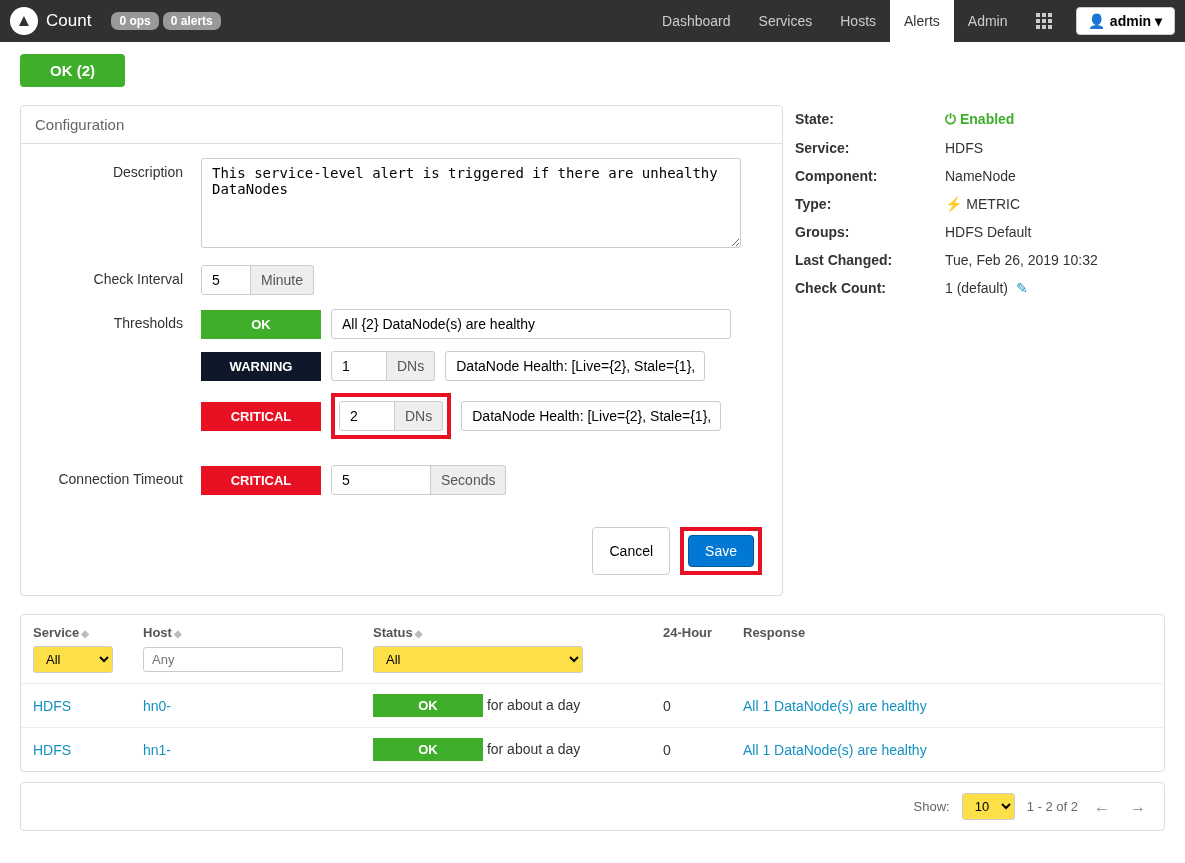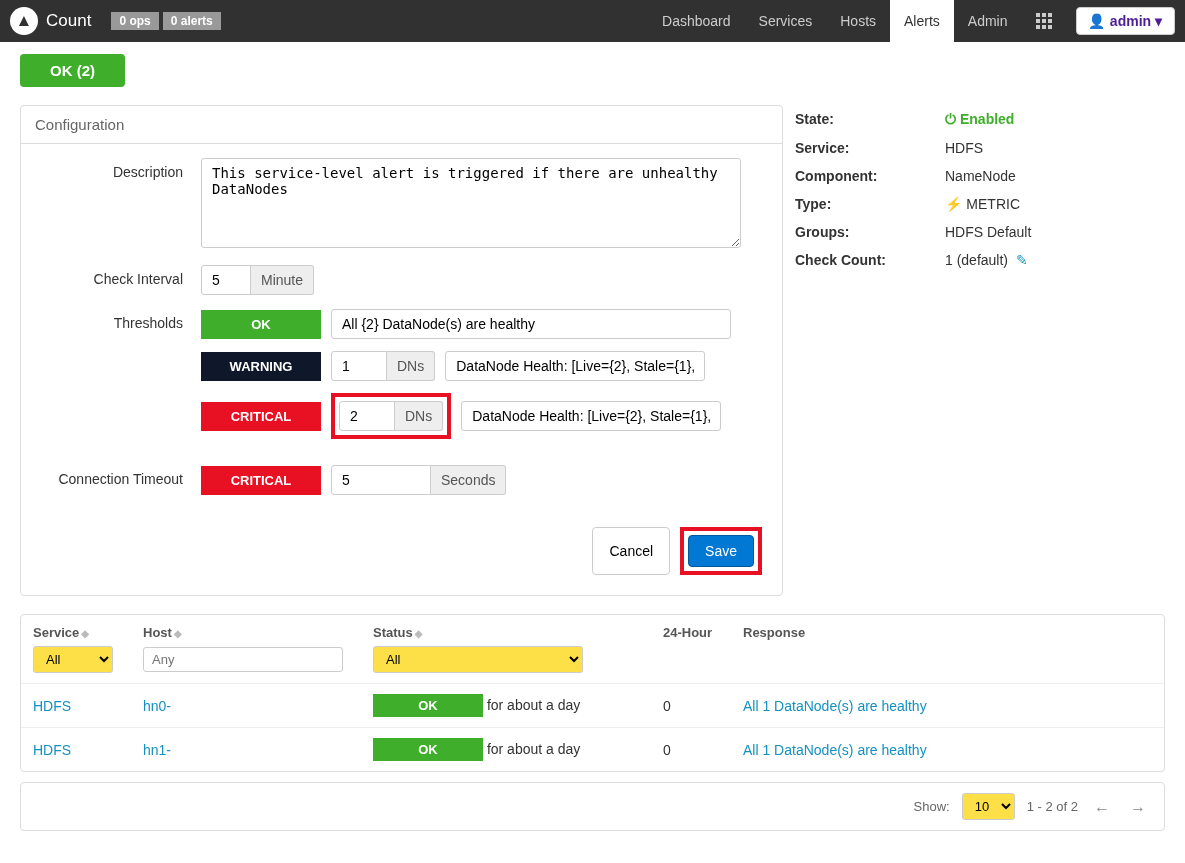--- a/index.html
+++ b/index.html
@@ -7,7 +7,7 @@
 .navbar { background: #313131; height: 42px; display: flex; align-items: center; padding: 0 10px; color: #ccc; }
 .navbar-brand { display: flex; align-items: center; gap: 8px; color: #fff; font-size: 17px; margin-right: 20px; }
 .logo { width: 28px; height: 28px; background: #fff; border-radius: 50%; display: flex; align-items: center; justify-content: center; color: #313131; font-weight: bold; }
-.badge-grey { background: #999; color: #fff; padding: 2px 8px; border-radius: 0; font-size: 12px; margin-right: 4px; font-weight: bold; }
+.badge-grey { background: #999; color: #fff; padding: 2px 8px; border-radius: 7px; font-size: 12px; margin-right: 4px; font-weight: bold; }
 .navbar-right { margin-left: auto; display: flex; align-items: center; height: 100%; }
 .nav-link { padding: 0 14px; height: 42px; display: flex; align-items: center; color: #ccc; cursor: pointer; }
 .nav-link.active { background: #fff; color: #333; }

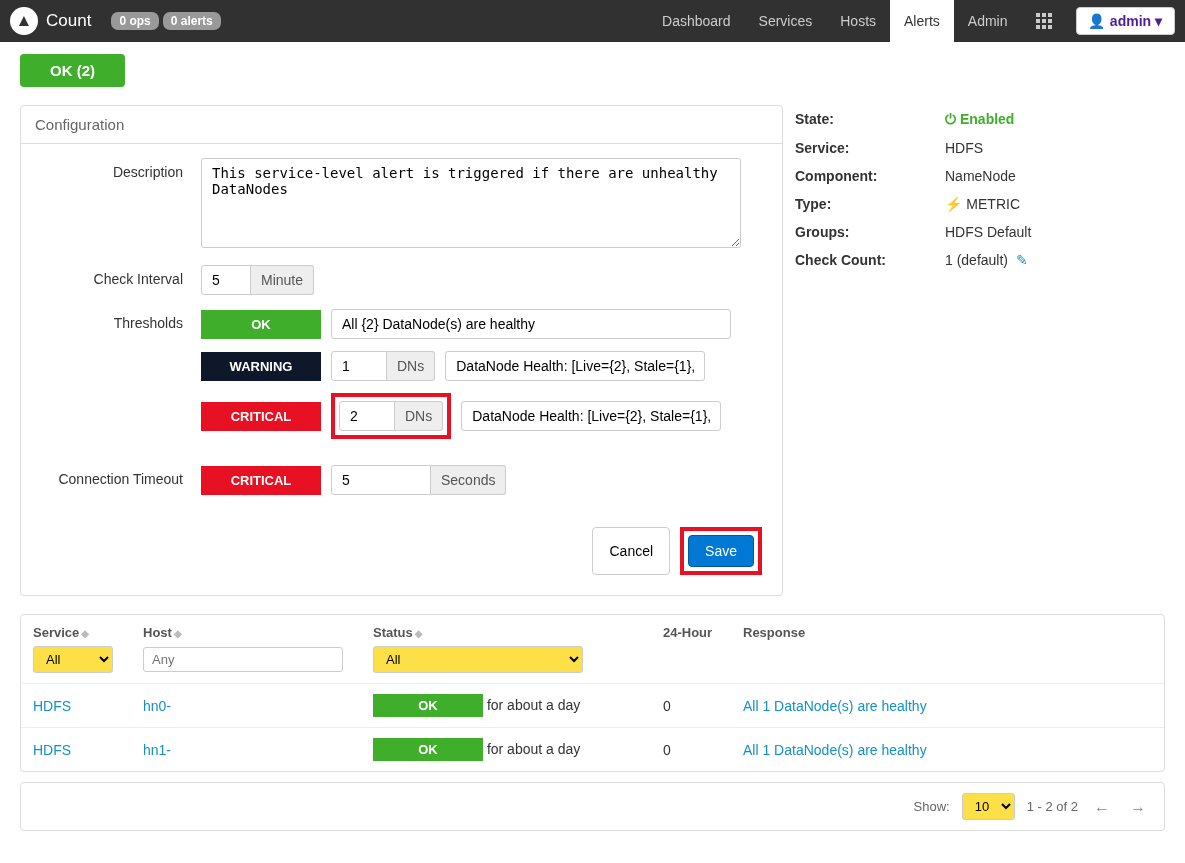--- a/index.html
+++ b/index.html
@@ -13,7 +13,7 @@
 .nav-link.active { background: #fff; color: #333; }
 .grid-icon { display: grid; grid-template-columns: repeat(3, 4px); grid-template-rows: repeat(3, 4px); gap: 2px; }
 .grid-icon span { background: #ccc; }
-.admin-btn { background: #fff; color: #4c1d95; padding: 5px 12px; border-radius: 4px; border: 1px solid #ccc; margin-left: 10px; cursor: pointer; font-weight: bold; }
+.admin-btn { background: #fff; color: #000000; padding: 5px 12px; border-radius: 4px; border: 1px solid #ccc; margin-left: 10px; cursor: pointer; font-weight: bold; }
 .page { padding: 12px 20px; }
 .page-head { display: flex; justify-content: space-between; align-items: flex-start; }
 .page-title { font-size: 22px; font-weight: bold; color: #333; }

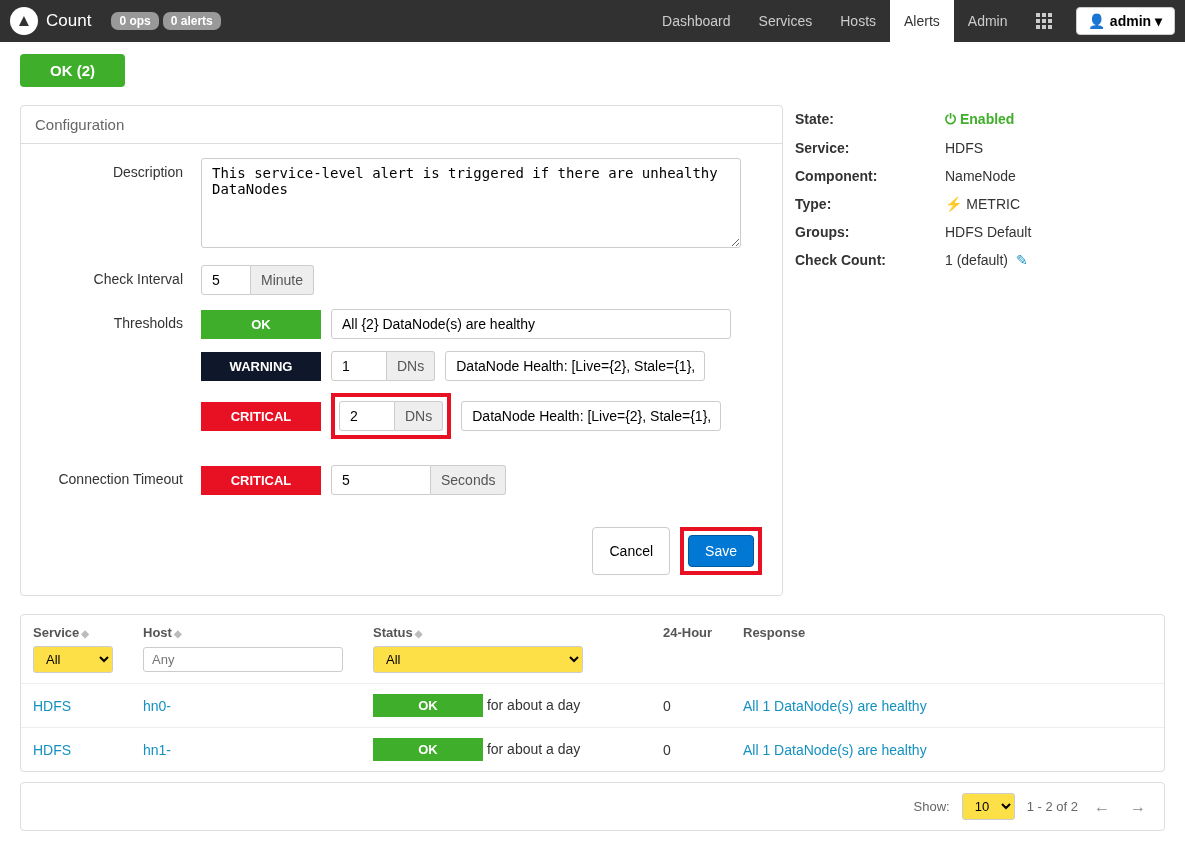--- a/index.html
+++ b/index.html
@@ -191,6 +191,10 @@
           <div class="side-val">HDFS Default</div>
         </div>
       <div class="side-row">
+          <div class="side-label">Last Changed:</div>
+          <div class="side-val">Tue, Feb 26, 2019 10:32</div>
+        </div>
+      <div class="side-row">
           <div class="side-label">Check Count:</div>
           <div class="side-val"><span>1 (default)</span> <span class="edit-icon">✎</span></div>
         </div>

